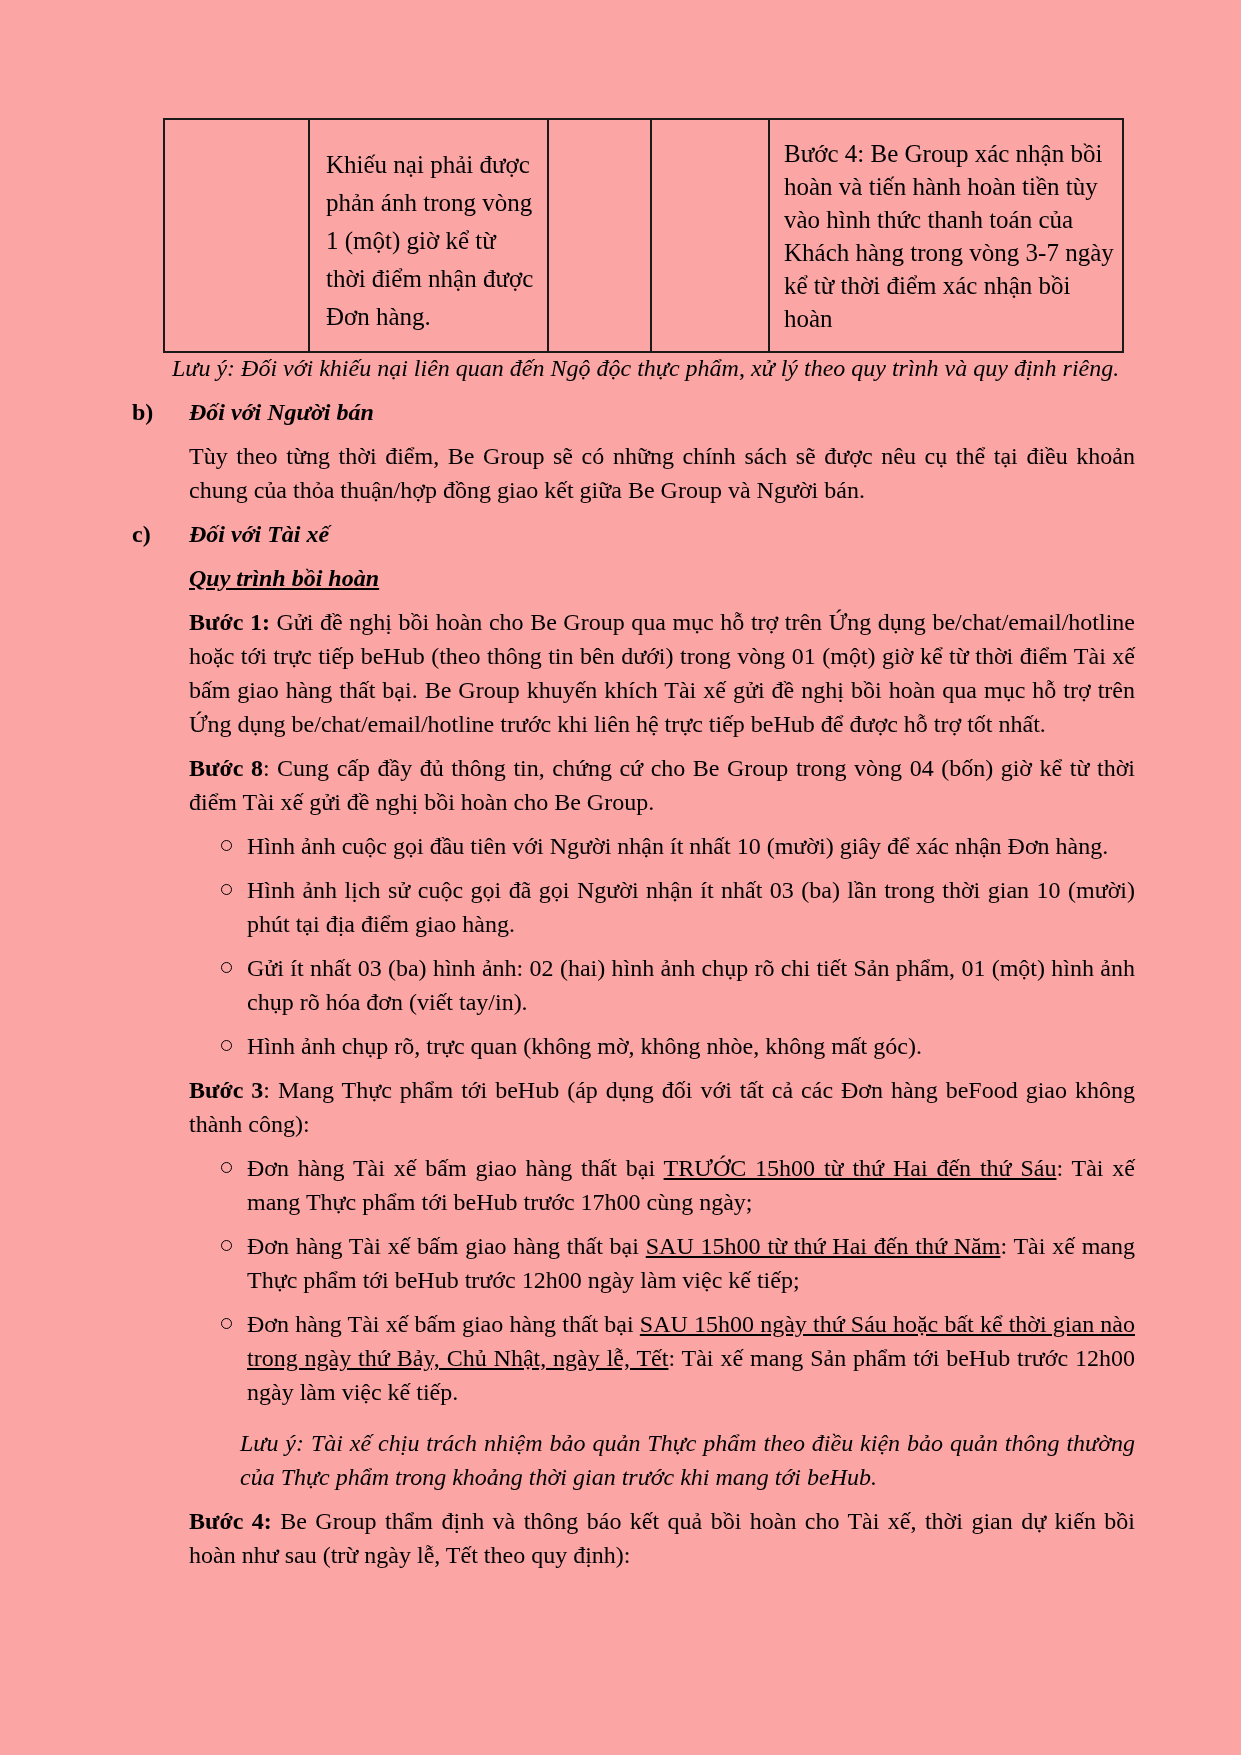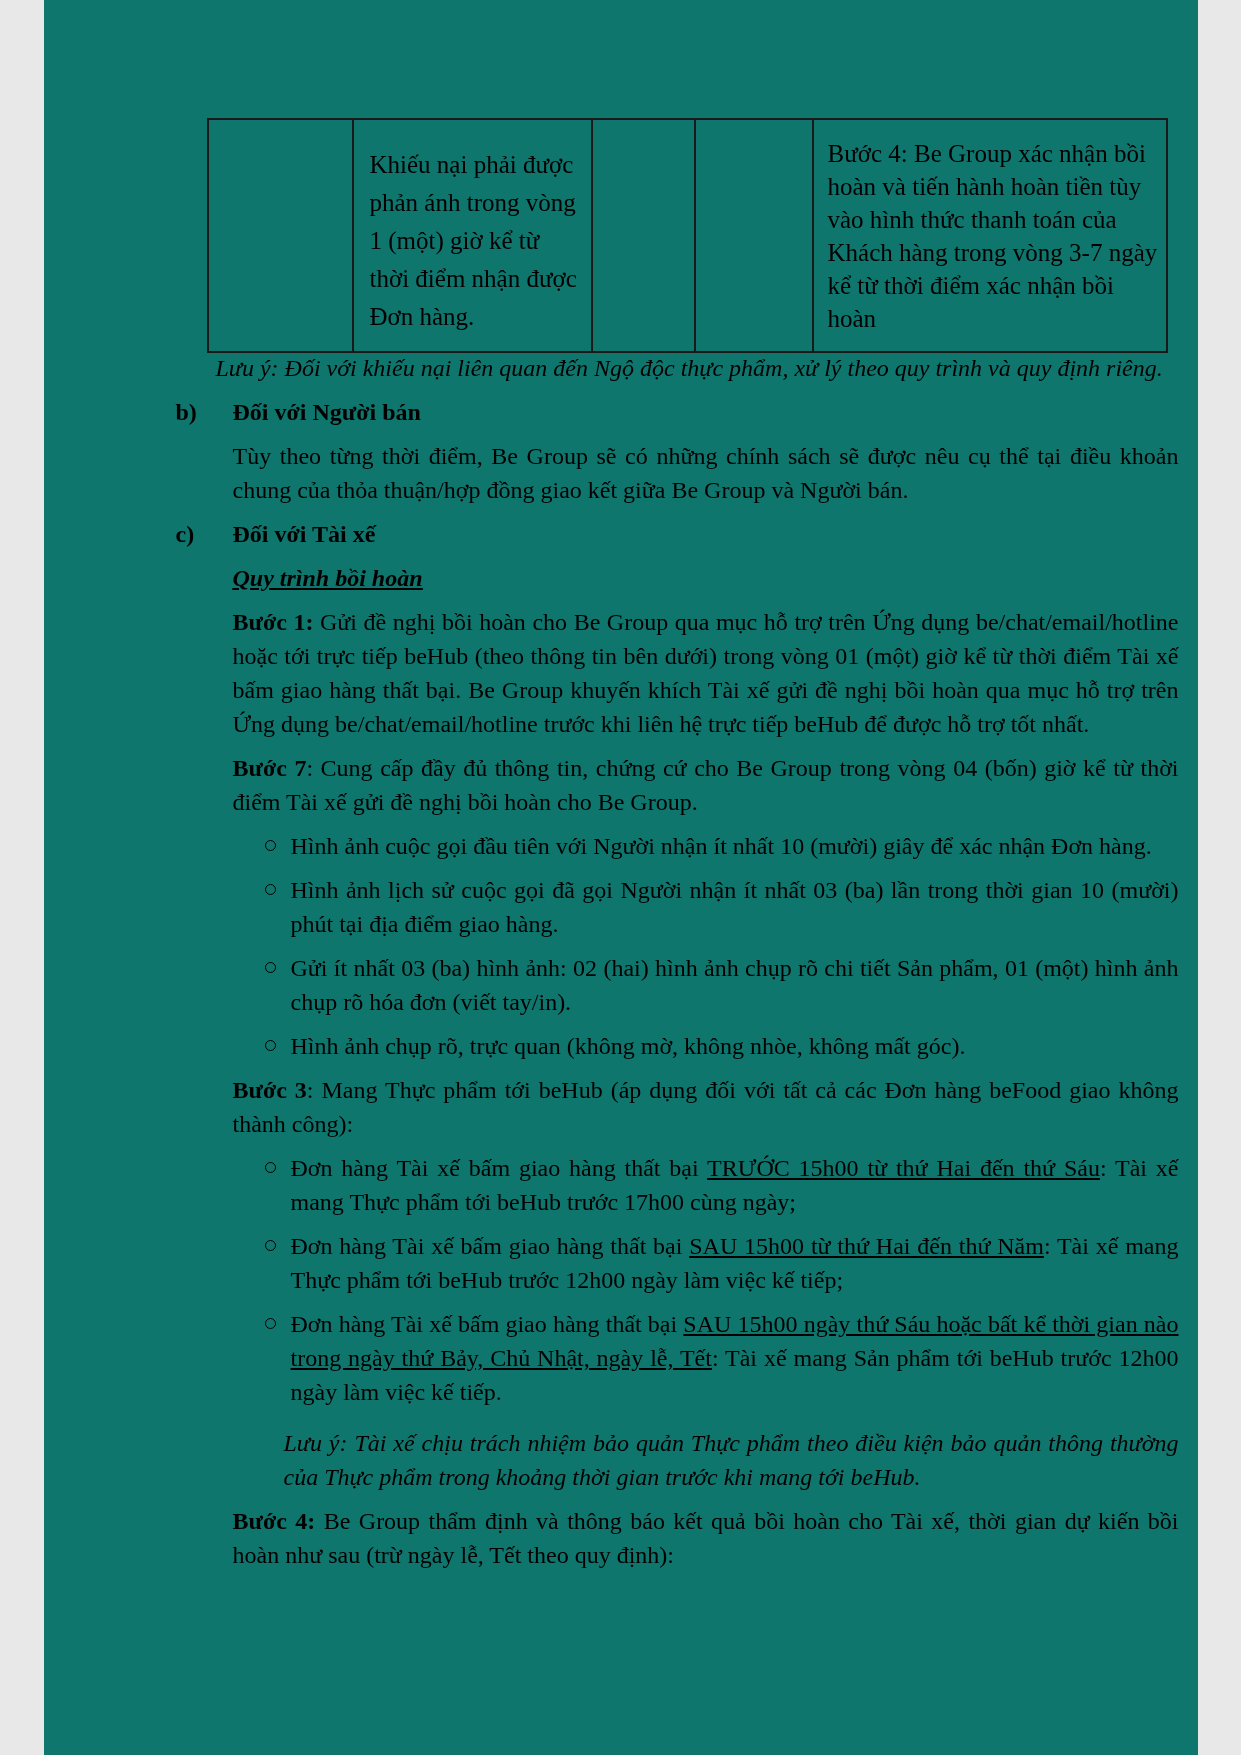--- a/index.html
+++ b/index.html
@@ -4,8 +4,8 @@
 <style>
   html,body { margin:0; padding:0; background:#e8e8e8; }
   .page {
-    position:relative; width:1154px; height:1755px; margin:0 auto;
-    background:#0f766e; color:#000;
+    position:relative; width:1241px; height:1755px; margin:0 auto;
+    background:#fca5a5; color:#000;
     font-family:"Liberation Serif","DejaVu Serif",serif;
     font-size:24px; line-height:34px;
     overflow:hidden;

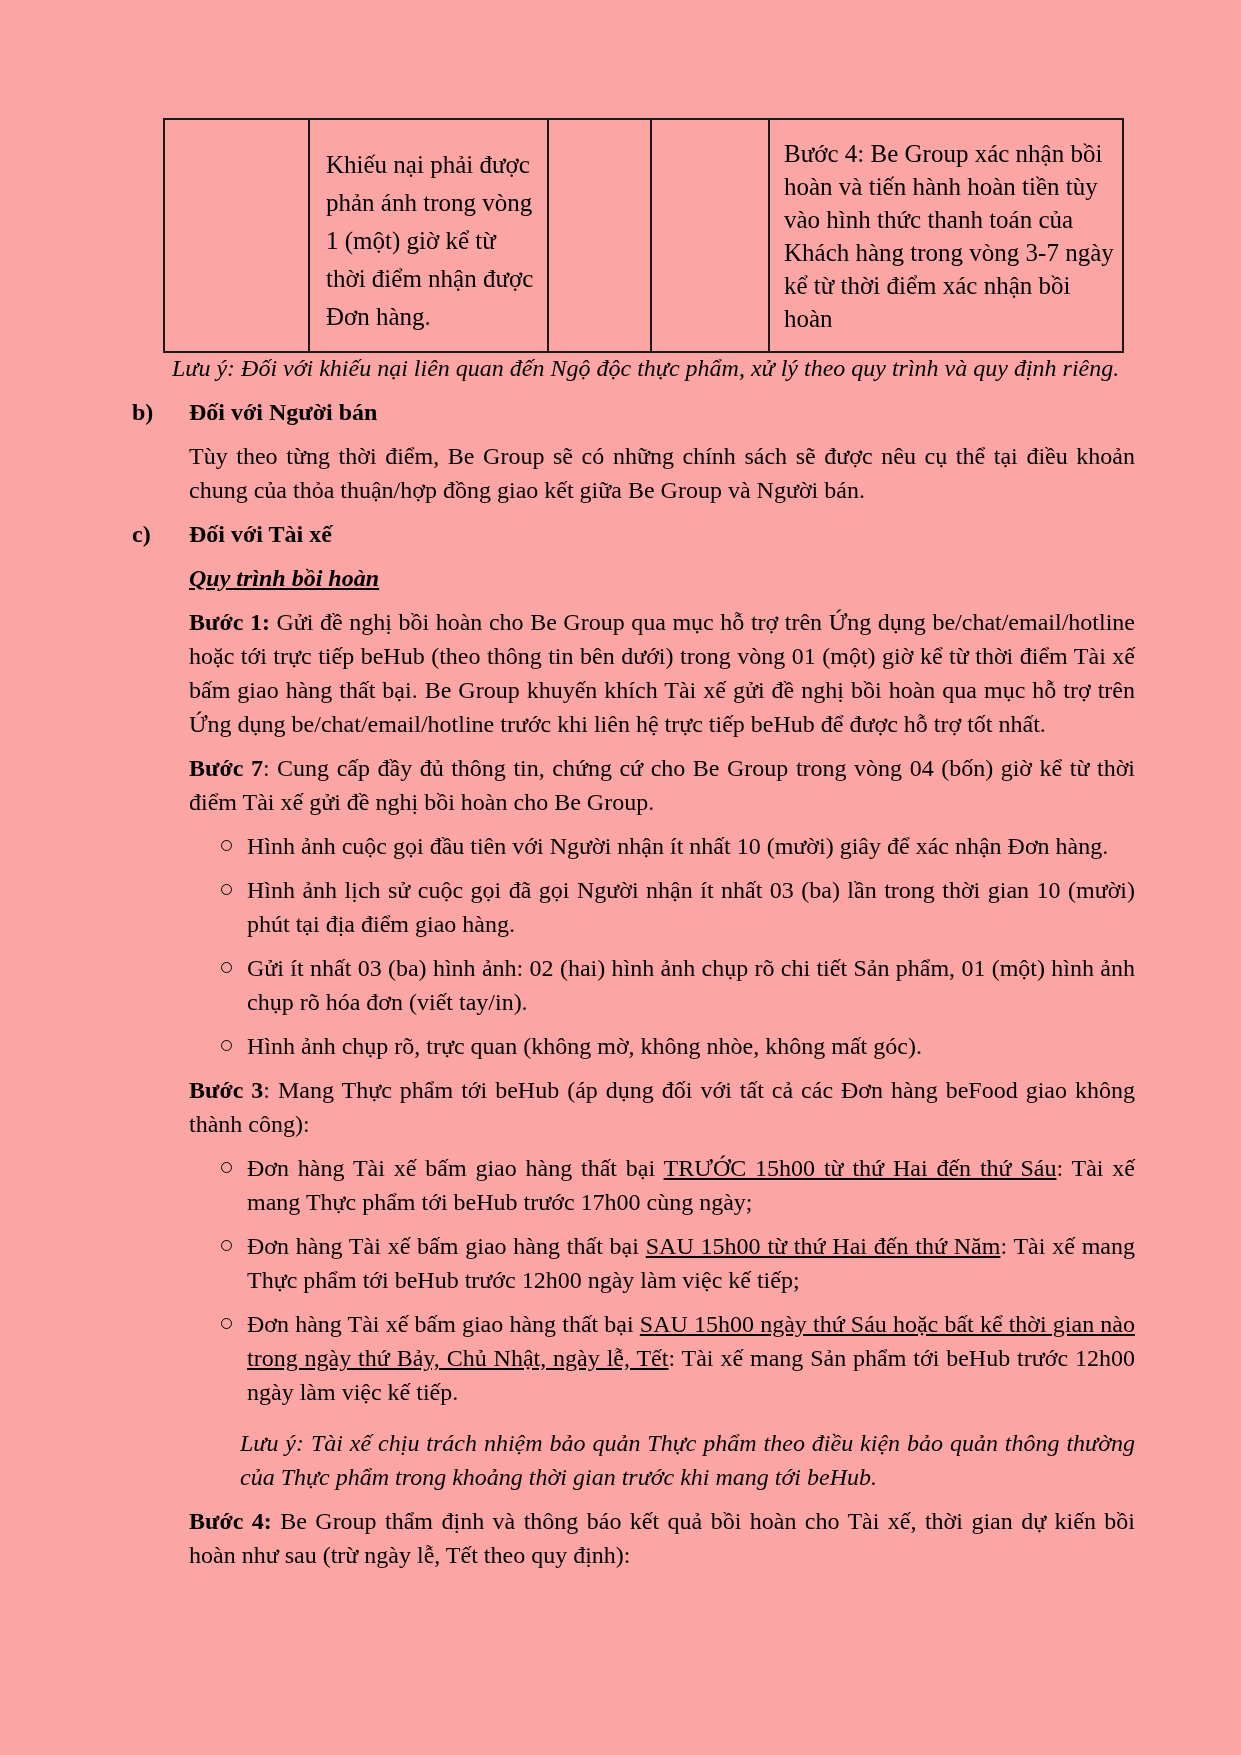--- a/index.html
+++ b/index.html
@@ -22,7 +22,7 @@
   .note-inner { margin:17px 0 0 108px; }
   .sec { margin-top:10px; position:relative; padding-left:57px; }
   .sec-label { position:absolute; left:0; top:0; font-weight:bold; }
-  .sec-title { font-weight:bold; }
+  .sec-title { font-weight:bold;font-style:italic; }
   .para { margin:10px 0 0 57px; text-align:justify; }
   .proc { margin:10px 0 0 57px;text-decoration:underline; }
   .proc-text { font-weight:bold; font-style:italic; text-decoration:underline; }

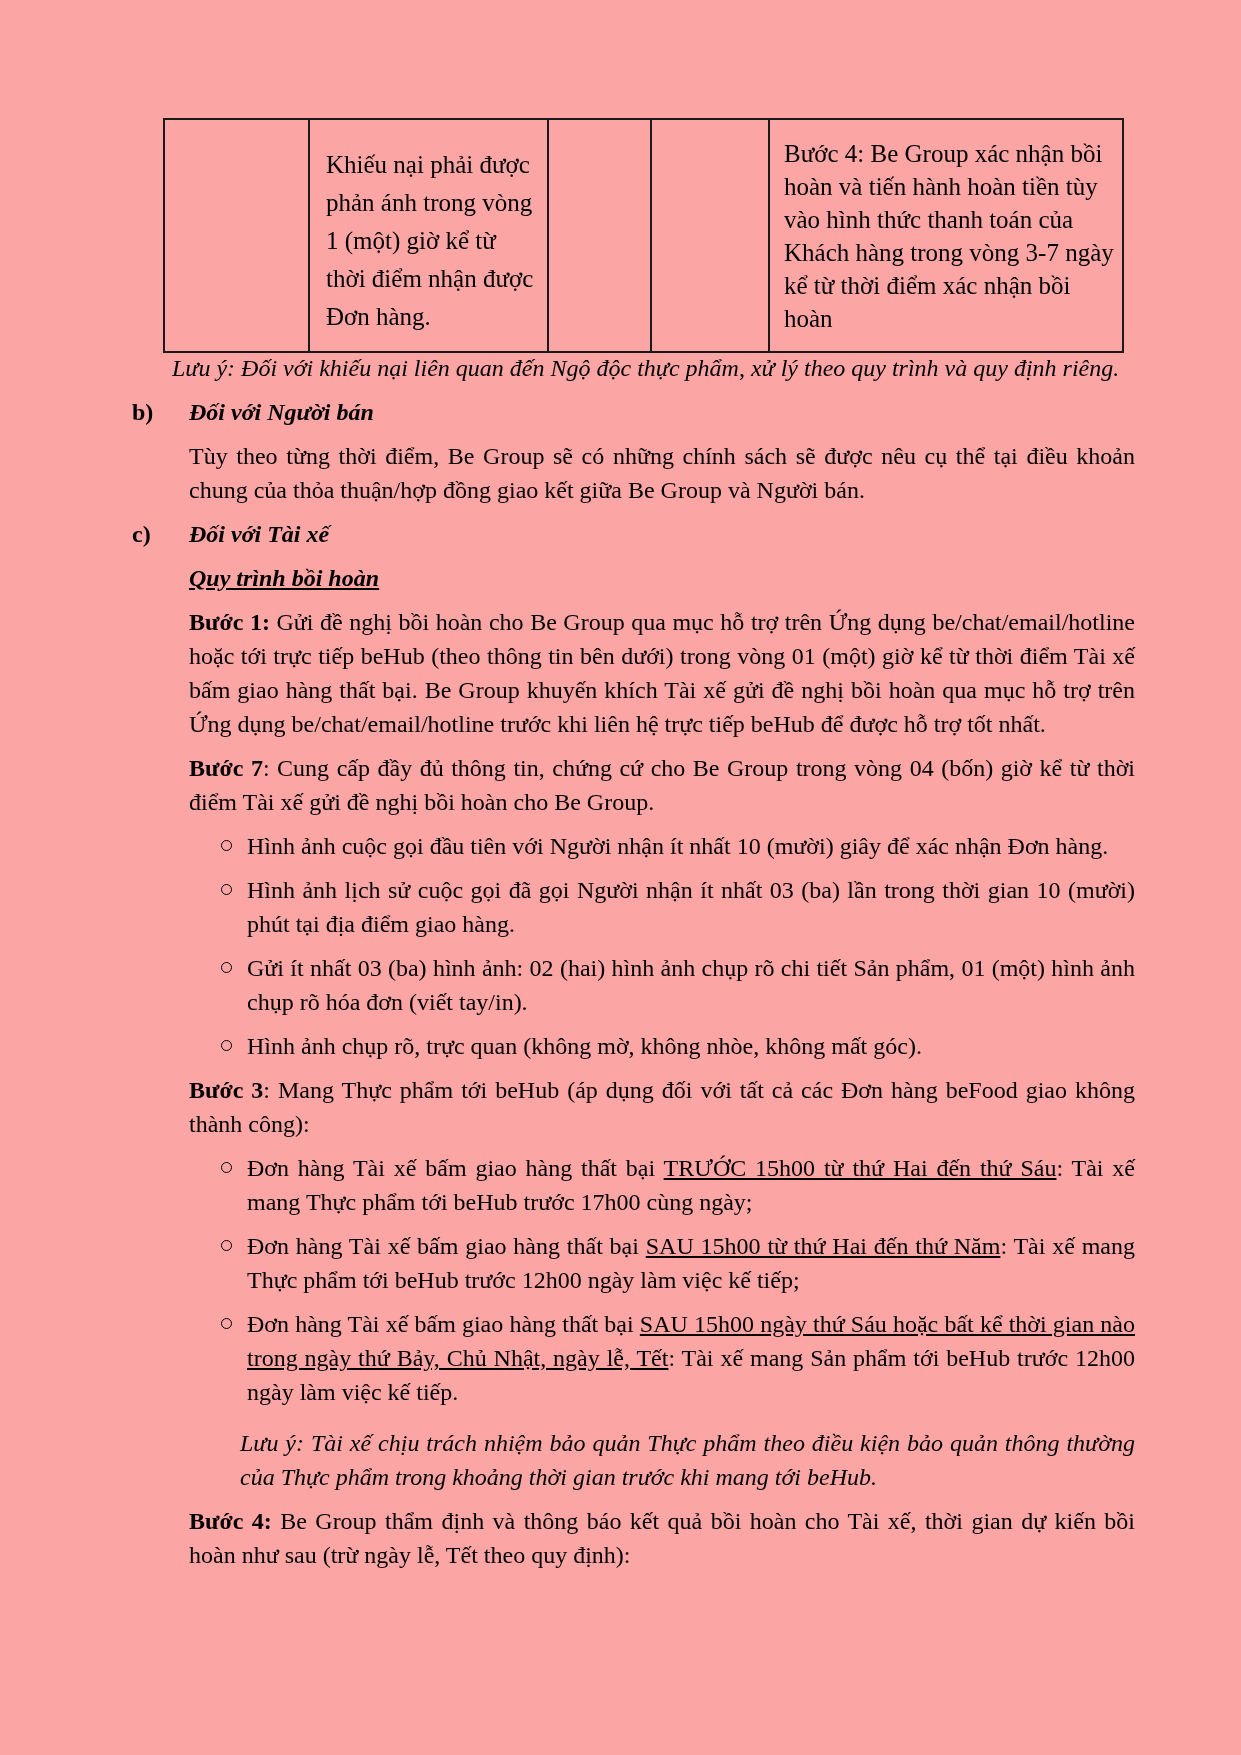--- a/index.html
+++ b/index.html
@@ -80,7 +80,7 @@
 
     <p class="step"><span class="b">Bước 1:</span><span> Gửi đề nghị bồi hoàn cho Be Group qua mục hỗ trợ trên Ứng dụng be/chat/email/hotline hoặc tới trực tiếp beHub (theo thông tin bên dưới) trong vòng 01 (một) giờ kể từ thời điểm Tài xế bấm giao hàng thất bại. Be Group khuyến khích Tài xế gửi đề nghị bồi hoàn qua mục hỗ trợ trên Ứng dụng be/chat/email/hotline trước khi liên hệ trực tiếp beHub để được hỗ trợ tốt nhất.</span></p>
 
-    <p class="step"><span class="b">Bước 7</span><span>: Cung cấp đầy đủ thông tin, chứng cứ cho Be Group trong vòng 04 (bốn) giờ kể từ thời điểm Tài xế gửi đề nghị bồi hoàn cho Be Group.</span></p>
+    <p class="step"><span class="b">Bước 8</span><span>: Cung cấp đầy đủ thông tin, chứng cứ cho Be Group trong vòng 04 (bốn) giờ kể từ thời điểm Tài xế gửi đề nghị bồi hoàn cho Be Group.</span></p>
 
     <div class="li">
       <span class="marker"></span>

